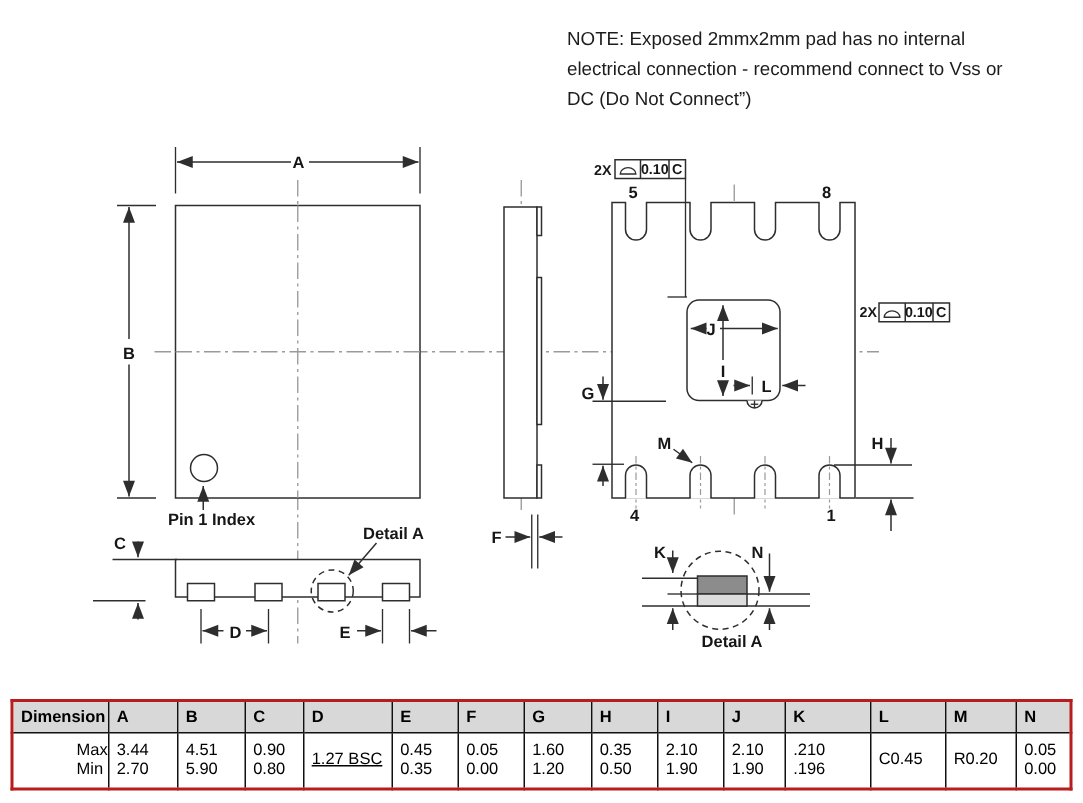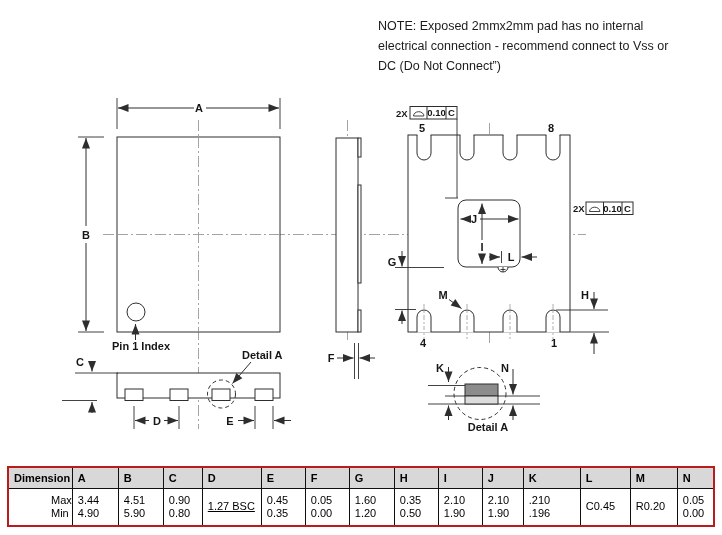--- a/index.html
+++ b/index.html
@@ -265,7 +265,7 @@
       </td>
       <td style="font-weight:normal;">
         <div>3.44</div>
-            <div>4.90</div>
+            <div>2.70</div>
       </td>
       <td style="font-weight:normal;">
         <div>4.51</div>

